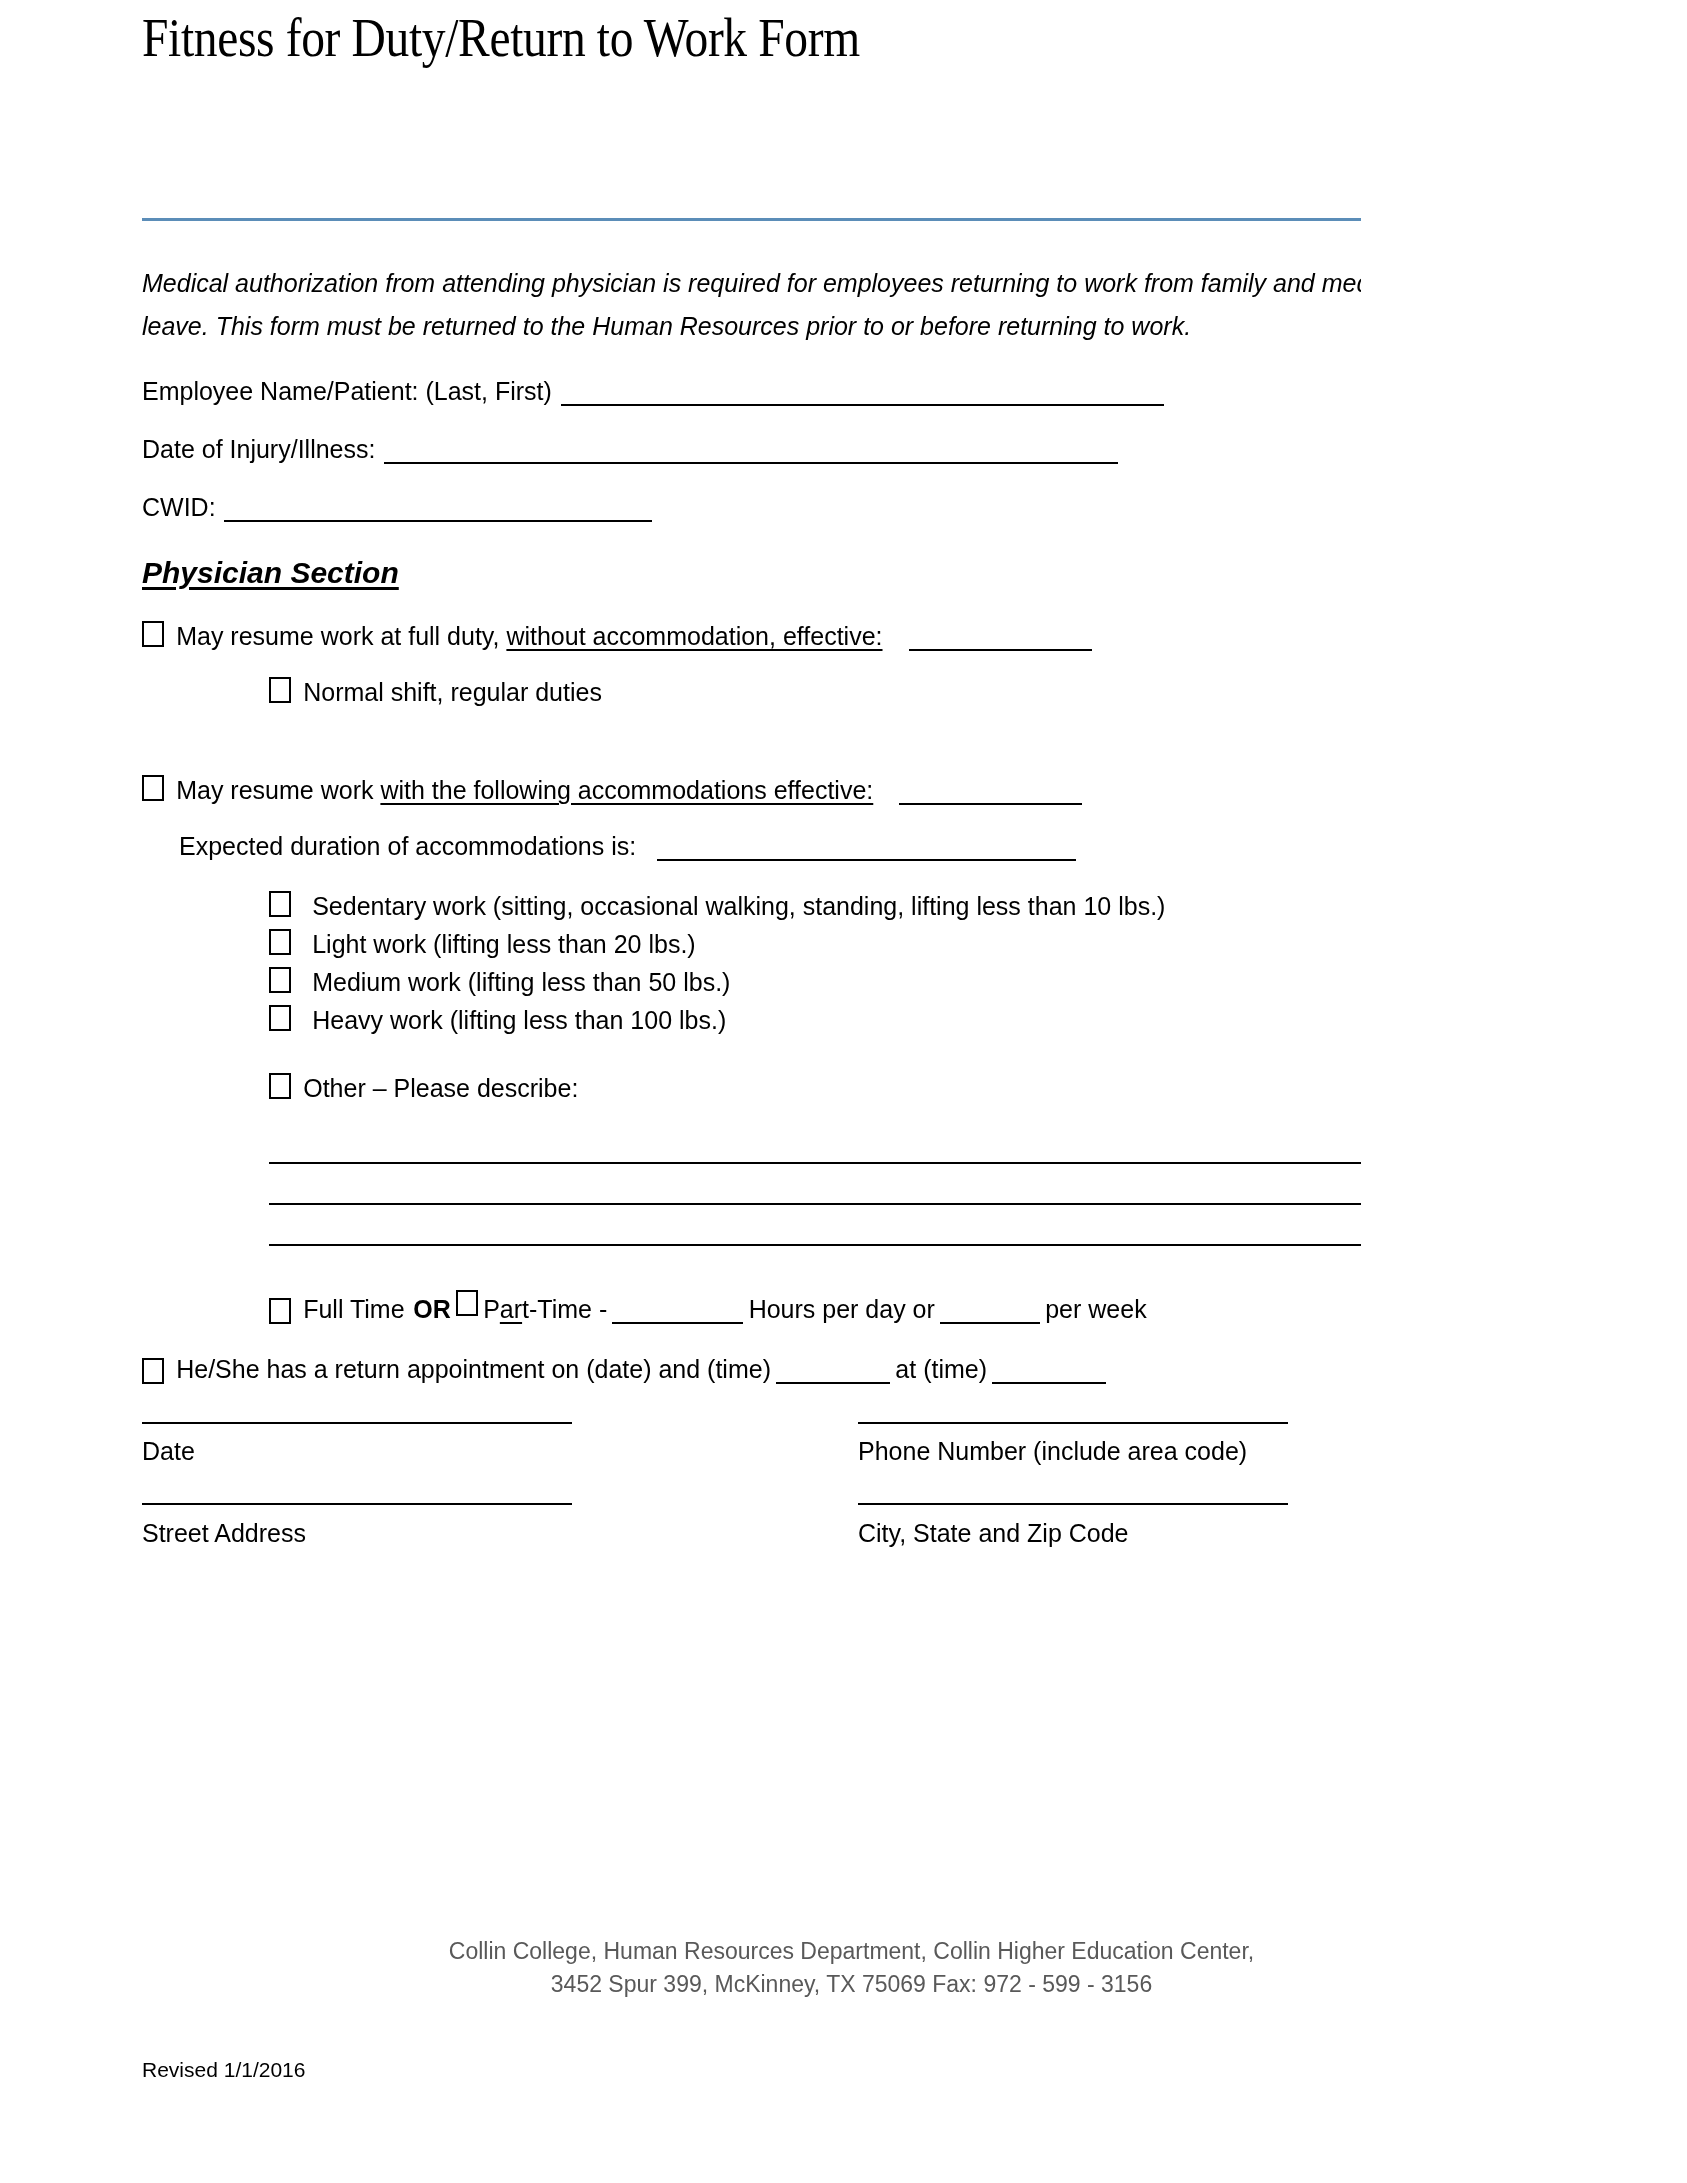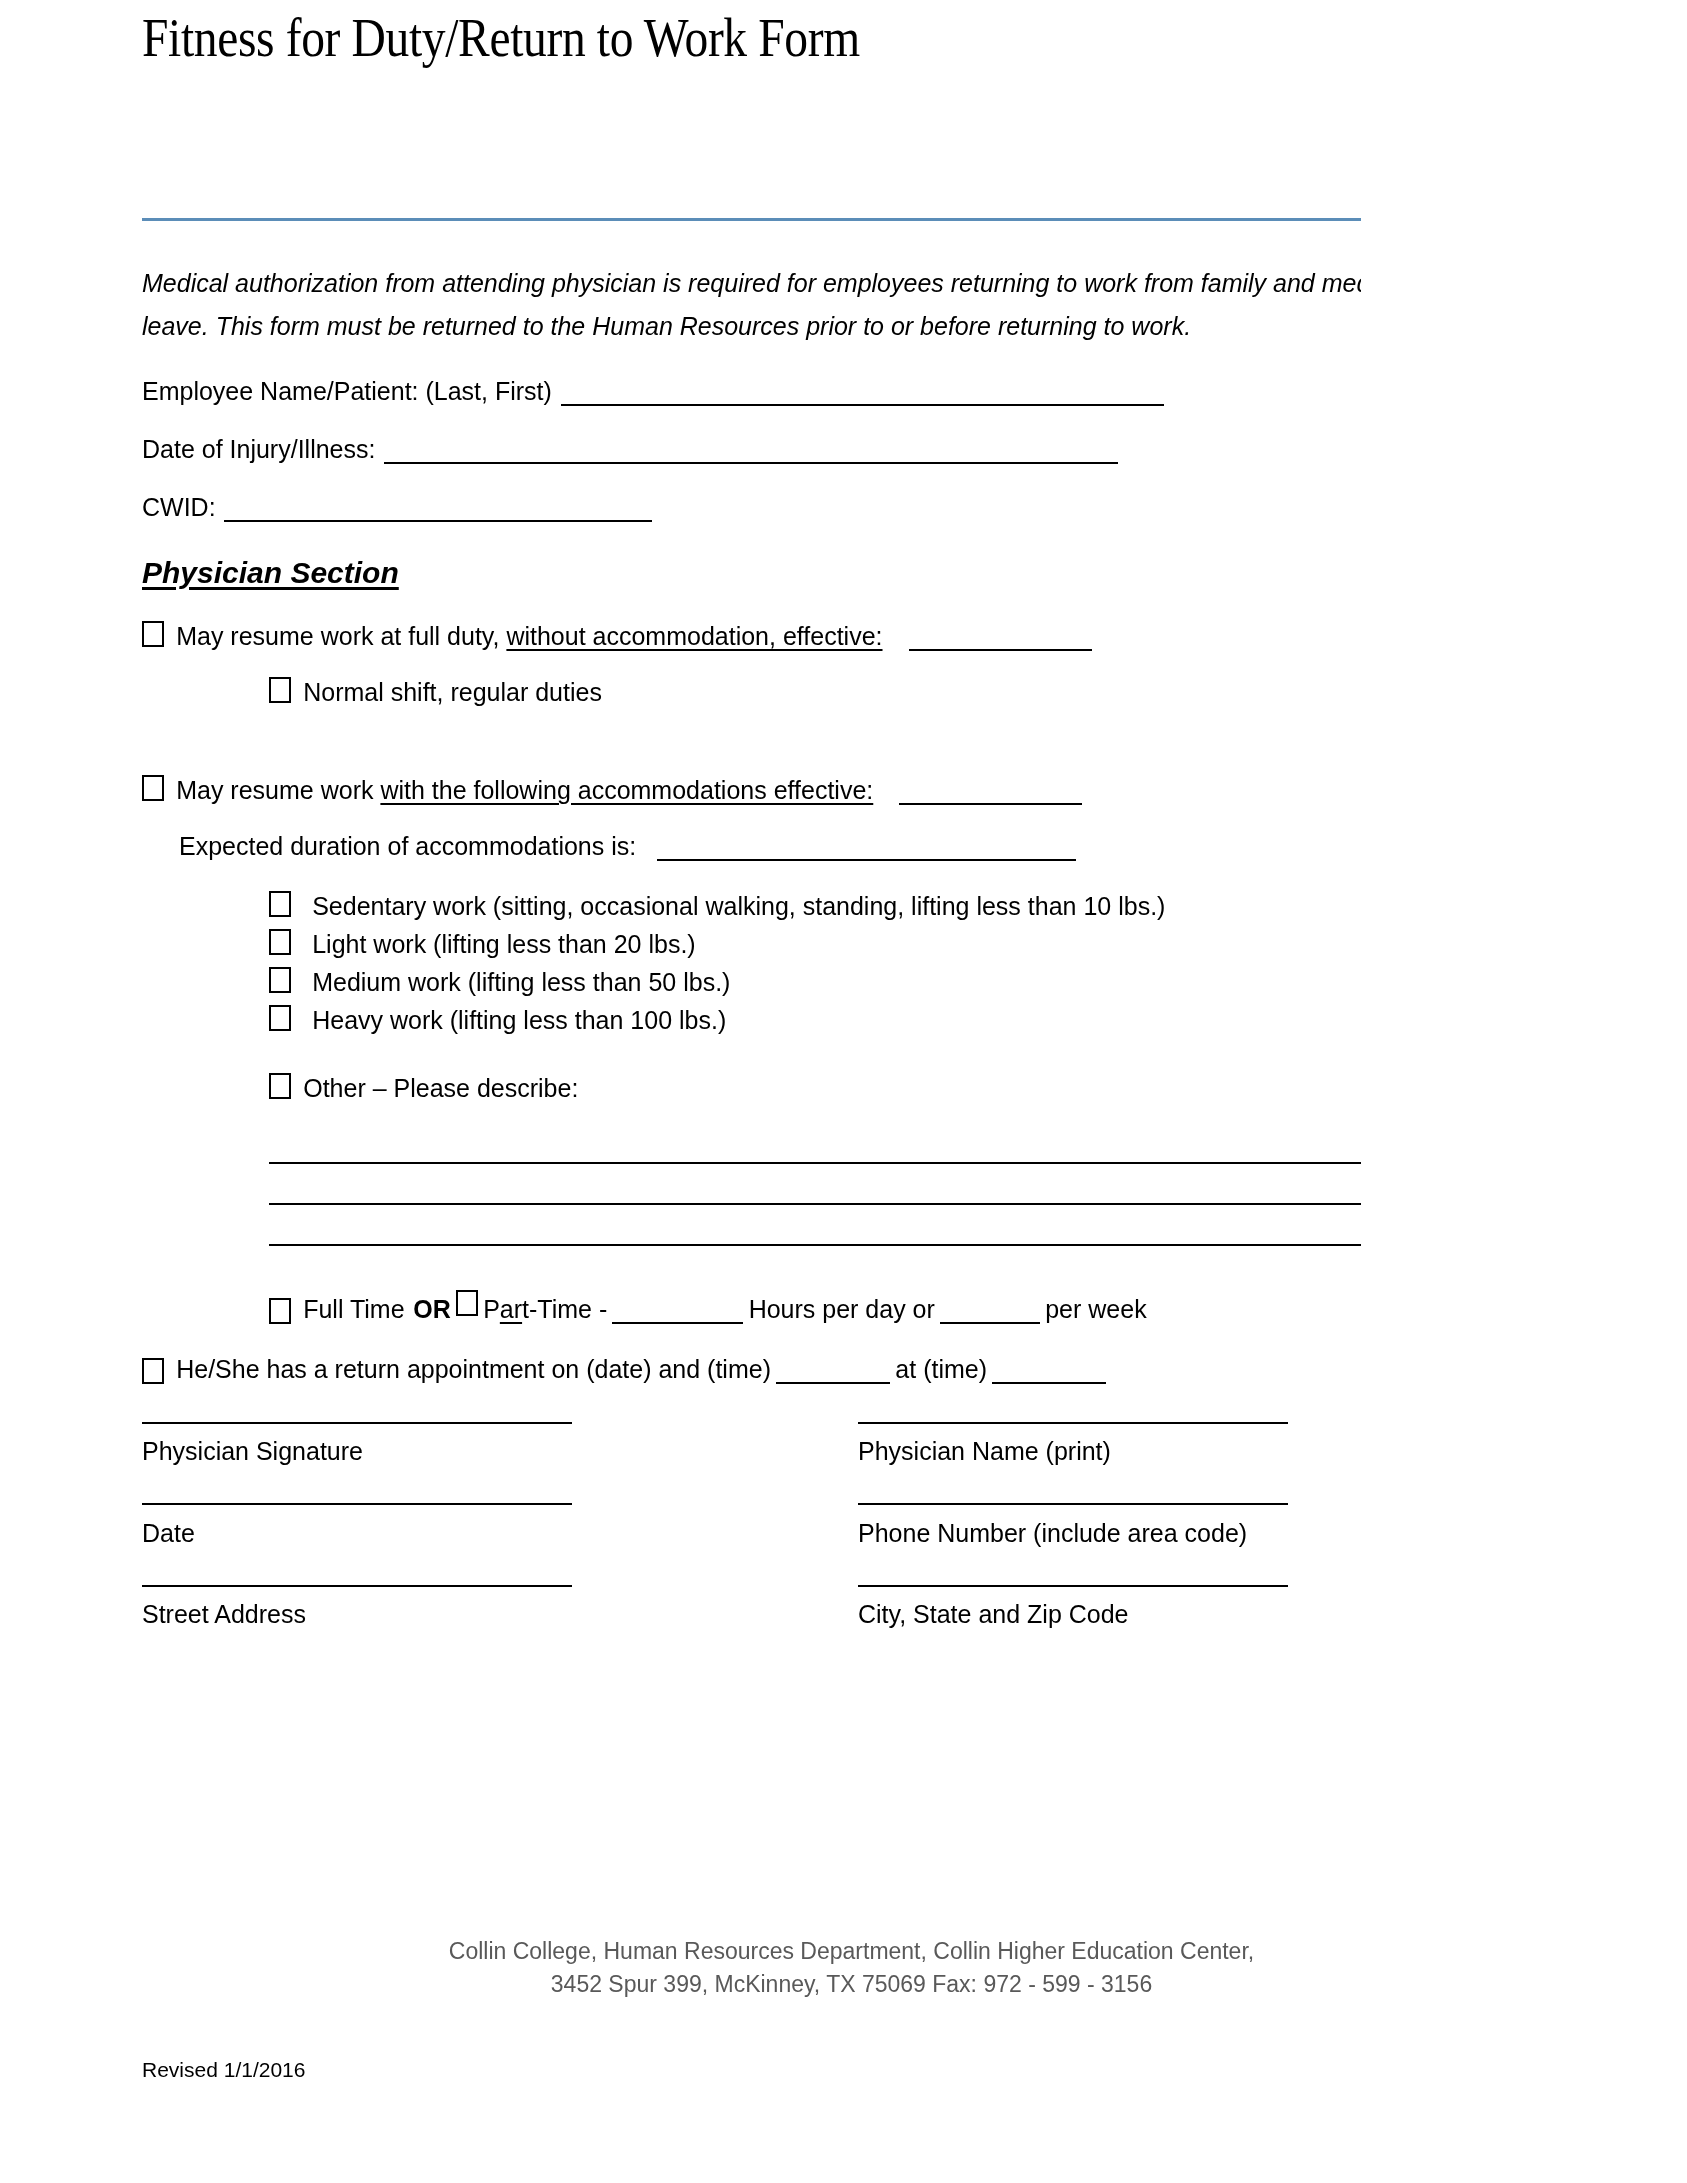--- a/index.html
+++ b/index.html
@@ -326,16 +326,6 @@
 
     <div class="sig-wrap">
 
-      <div class="sig-row">
-        <div class="sig-col">
-          <div class="sig-line"></div>
-          <div class="sig-label cond">Physician Signature</div>
-        </div>
-        <div class="sig-col right">
-          <div class="sig-line"></div>
-          <div class="sig-label cond">Physician Name (print)</div>
-        </div>
-      </div>
 
       <div class="sig-row">
         <div class="sig-col">

